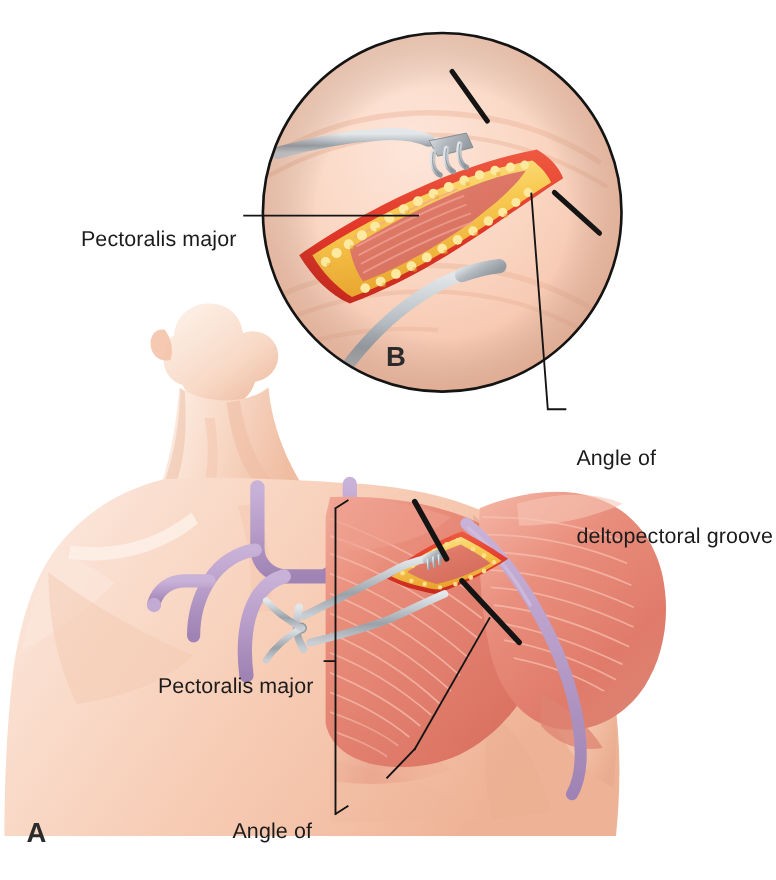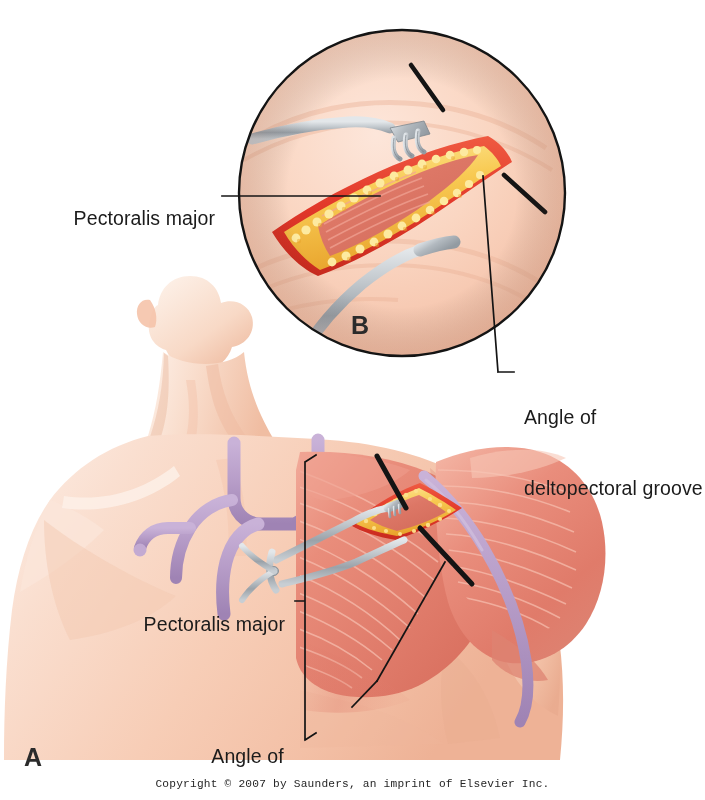--- a/index.html
+++ b/index.html
@@ -440,7 +440,6 @@
   <div class="panel-letter" style="left:351px; top:311px;">B</div>
   <div class="panel-letter" style="left:24px; top:743px;">A</div>
 
-  <div class="copyright" style="top:778px;">Copyright © 2007 by Saunders, an imprint of Elsevier Inc.</div>
 
 </div>
 

